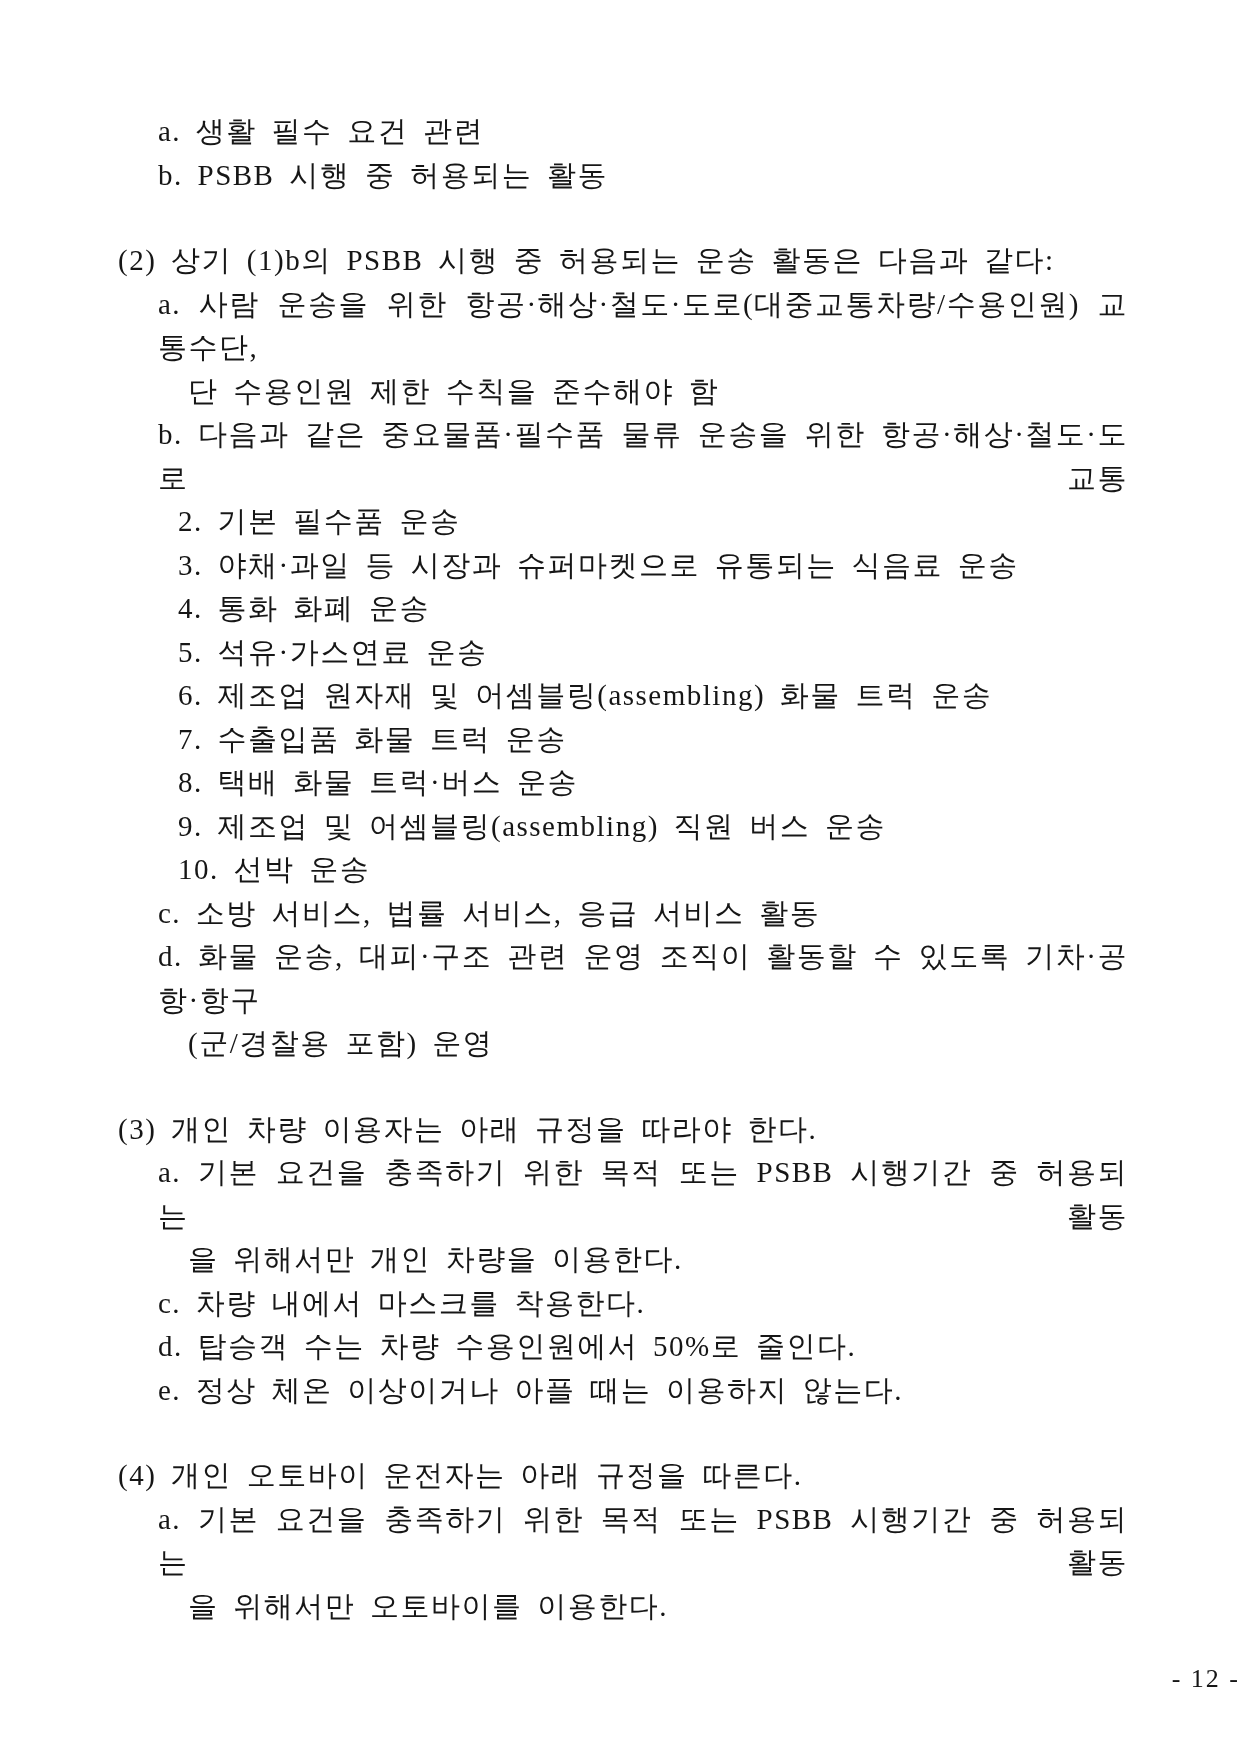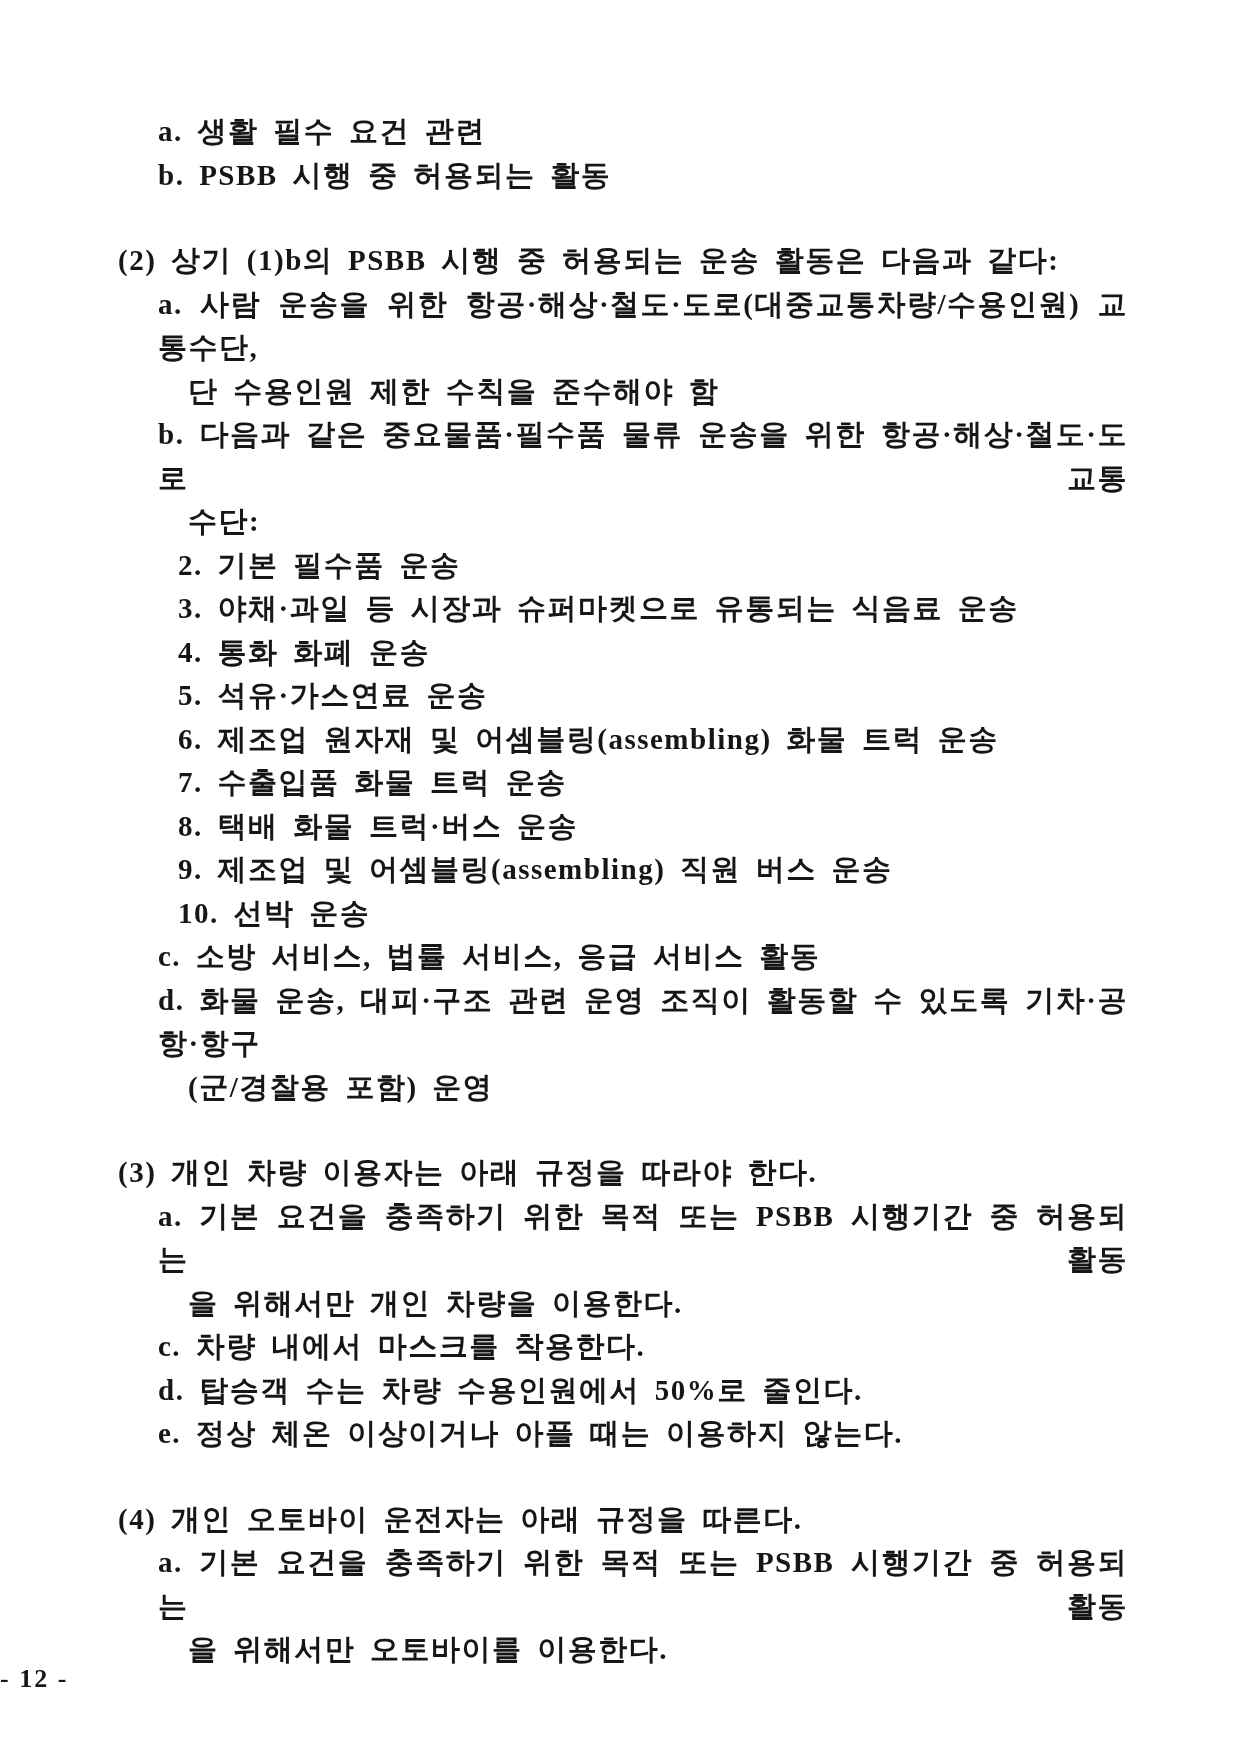--- a/index.html
+++ b/index.html
@@ -2,7 +2,7 @@
 <html><head>
 <meta charset="utf-8">
 <style>
-  * { margin: 0; padding: 0; box-sizing: border-box; font-weight: bold; }
+  * { margin: 0; padding: 0; box-sizing: border-box; }
   html, body { background: #ffffff; }
   .page {
     position: relative;

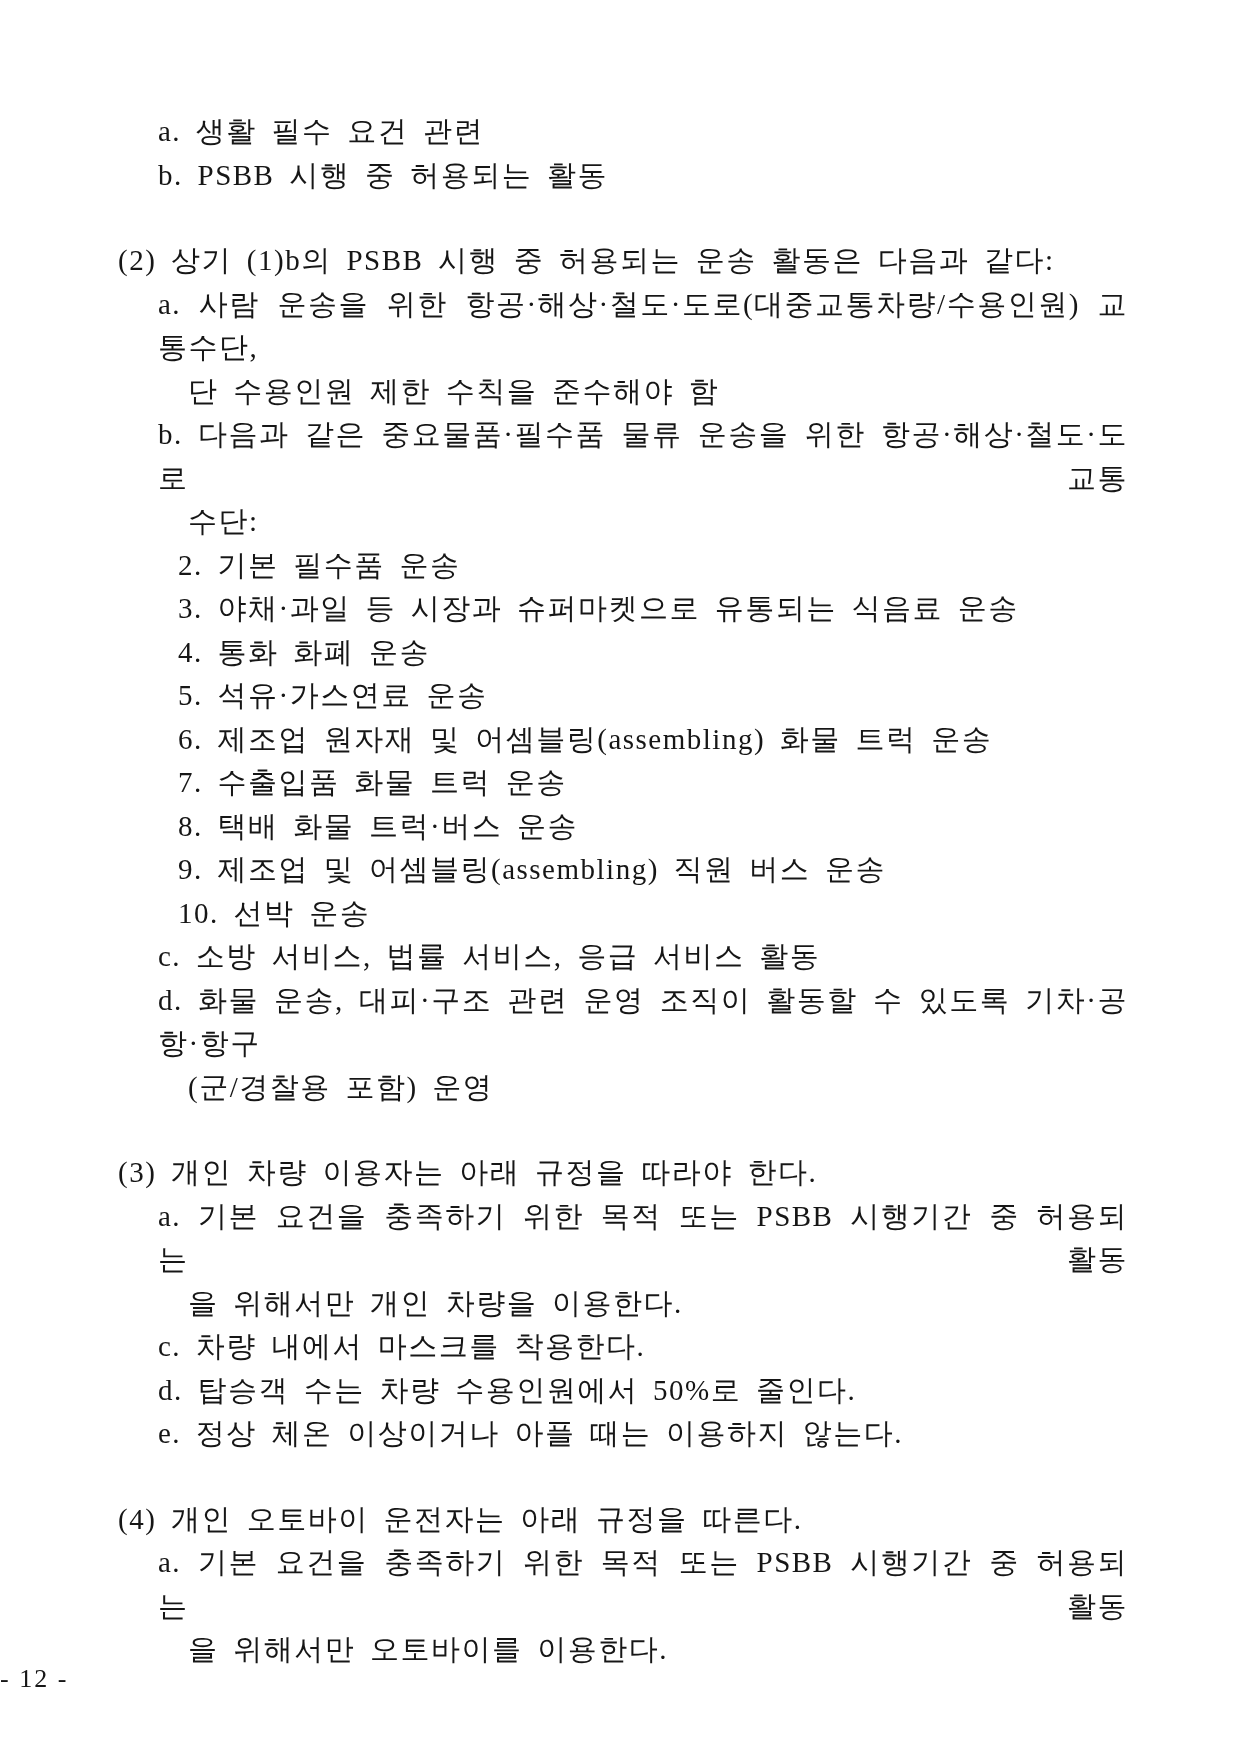--- a/index.html
+++ b/index.html
@@ -58,7 +58,6 @@
       <div class="line ind1 just">a. 사람 운송을 위한 항공·해상·철도·도로(대중교통차량/수용인원) 교통수단,</div>
       <div class="line ind3">단 수용인원 제한 수칙을 준수해야 함</div>
       <div class="line ind1 just">b. 다음과 같은 중요물품·필수품 물류 운송을 위한 항공·해상·철도·도로 교통</div>
-      <div class="line ind3">수단:</div>
       <div class="line ind2">2. 기본 필수품 운송</div>
       <div class="line ind2">3. 야채·과일 등 시장과 슈퍼마켓으로 유통되는 식음료 운송</div>
       <div class="line ind2">4. 통화 화폐 운송</div>

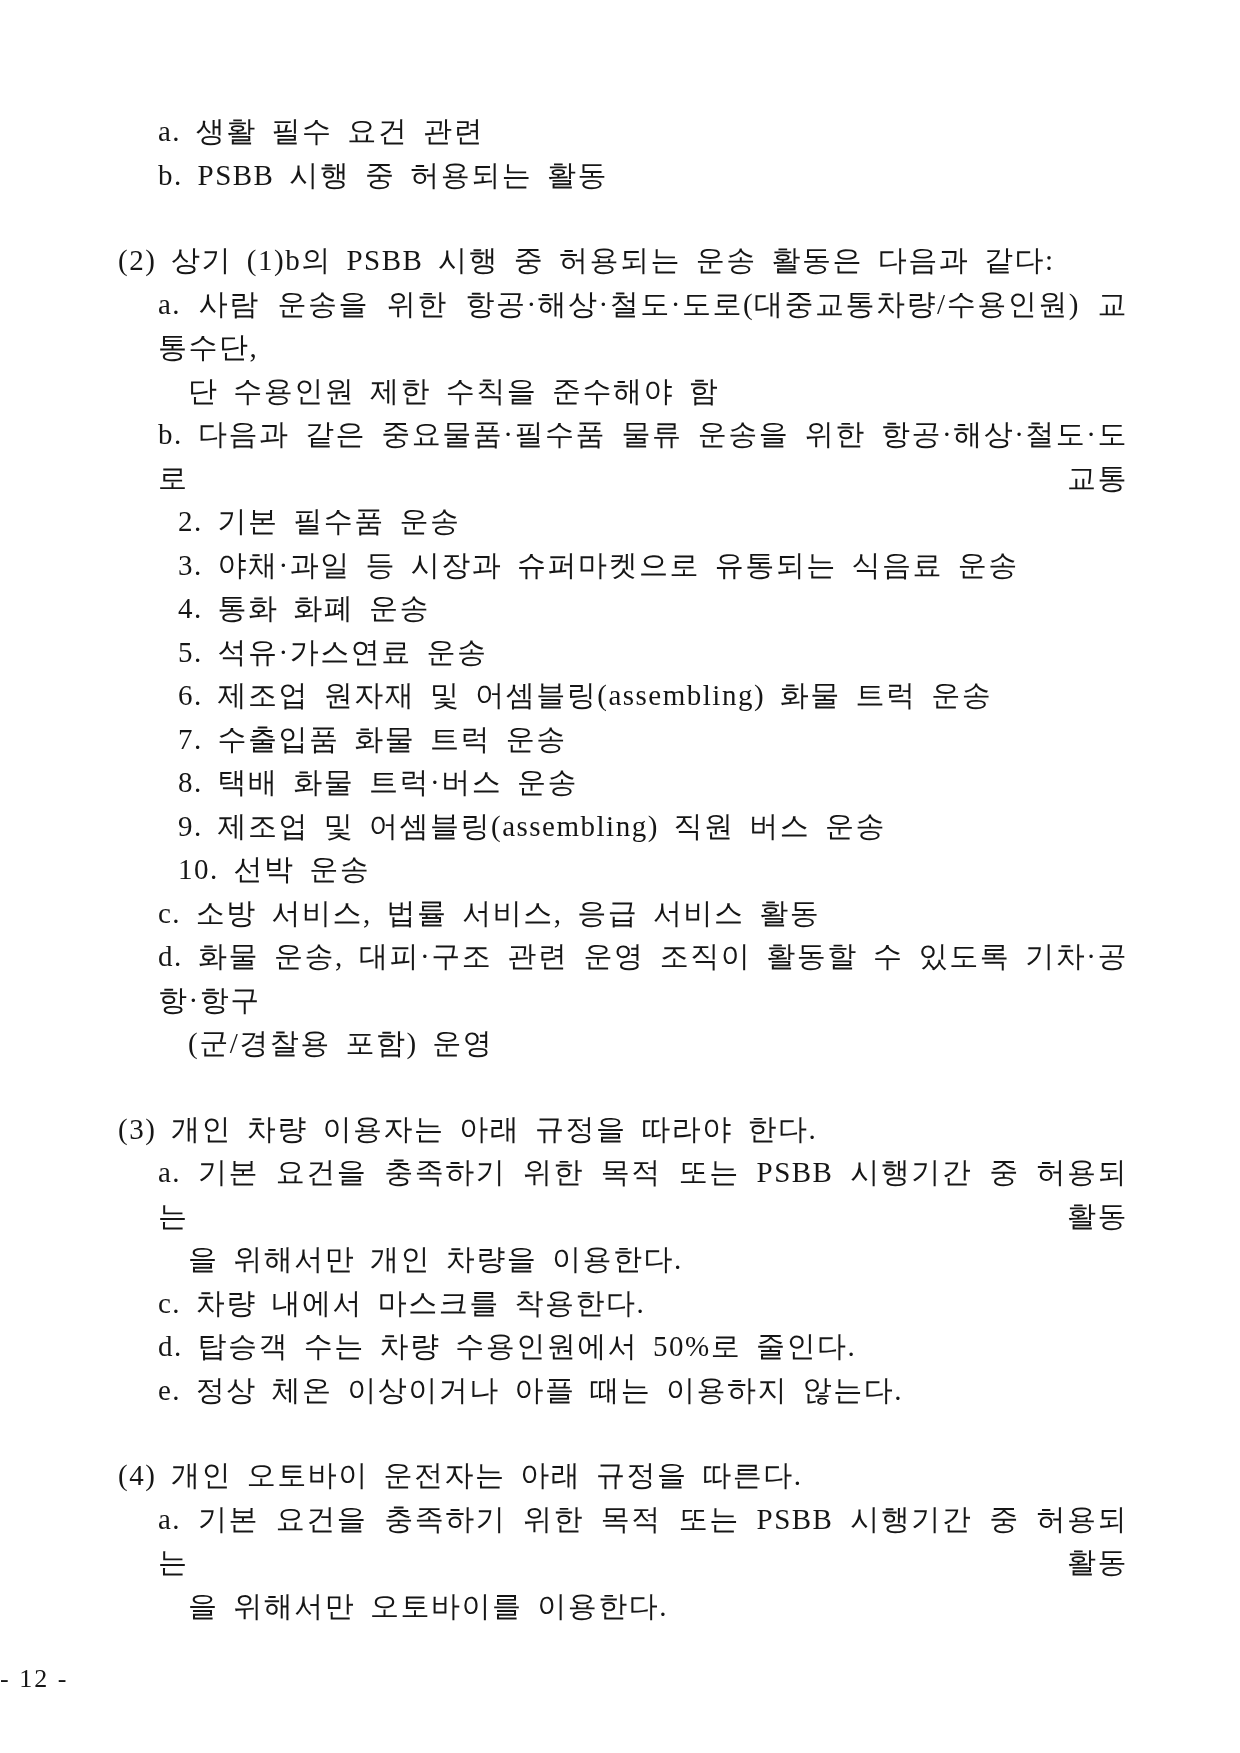--- a/index.html
+++ b/index.html
@@ -41,7 +41,7 @@
     left: 0;
     right: 0;
     top: 1664px;
-    text-align: left;
+    text-align: right;
     font-size: 26px;
     letter-spacing: 2px;
     color: #161616;

